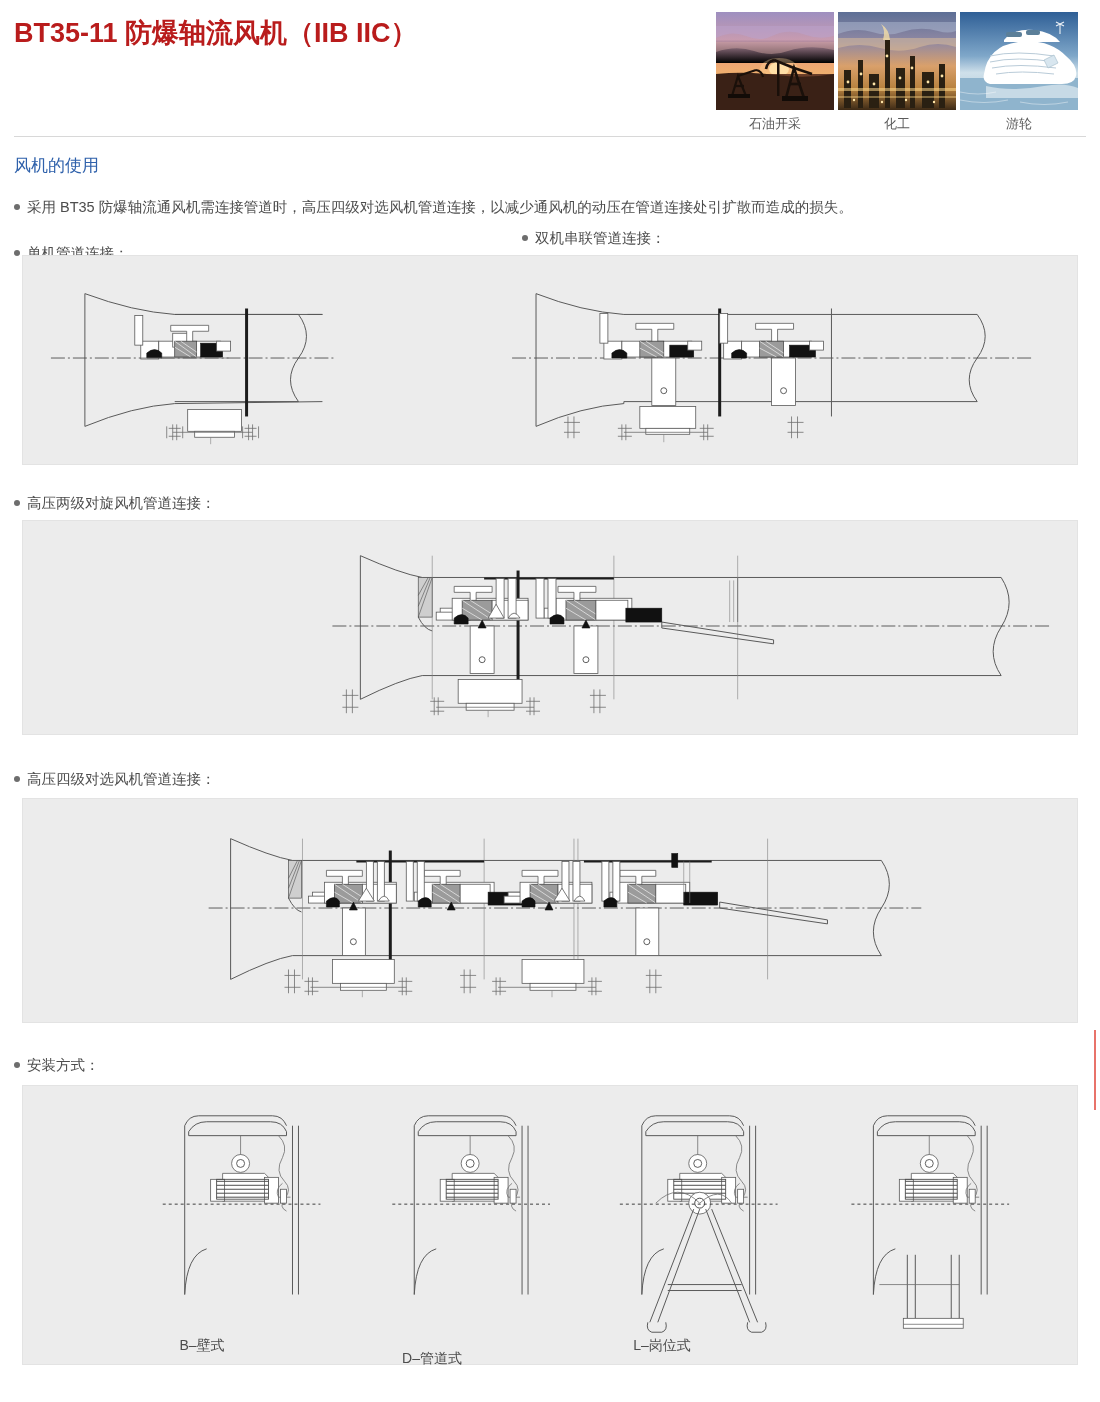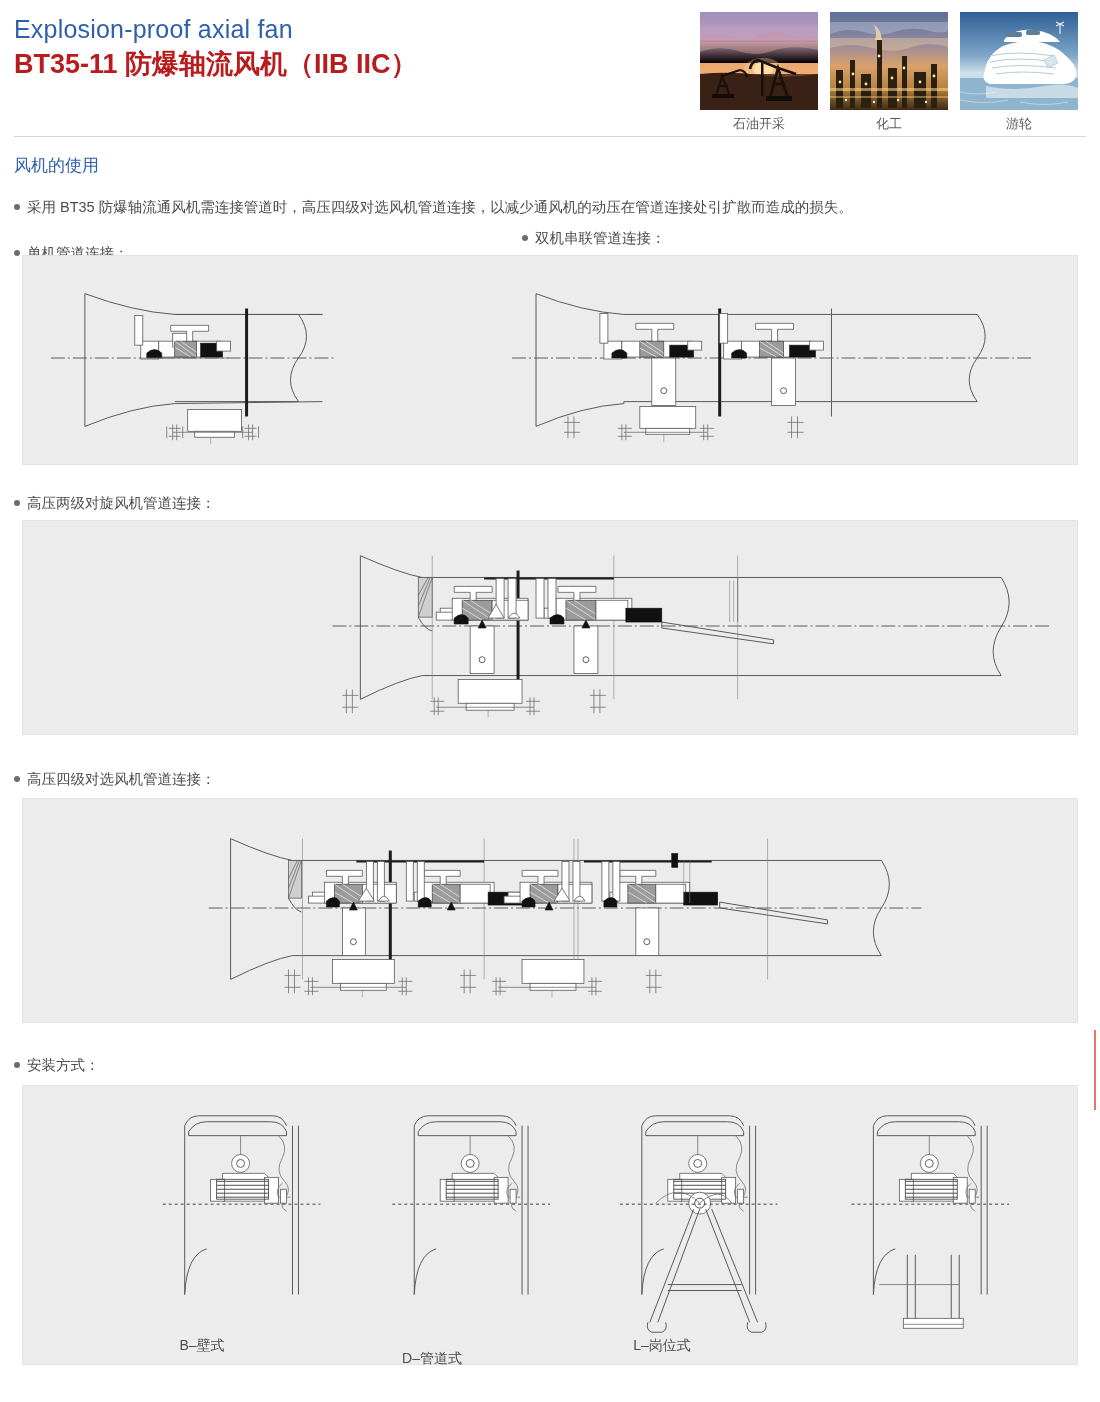--- a/index.html
+++ b/index.html
@@ -91,7 +91,6 @@
 <div class="header">
 
   <div class="title-block">
-    <div class="title-en">Explosion-proof axial fan</div>
     <div class="title-cn">BT35-11 防爆轴流风机（IIB  IIC）</div>
   </div>
 

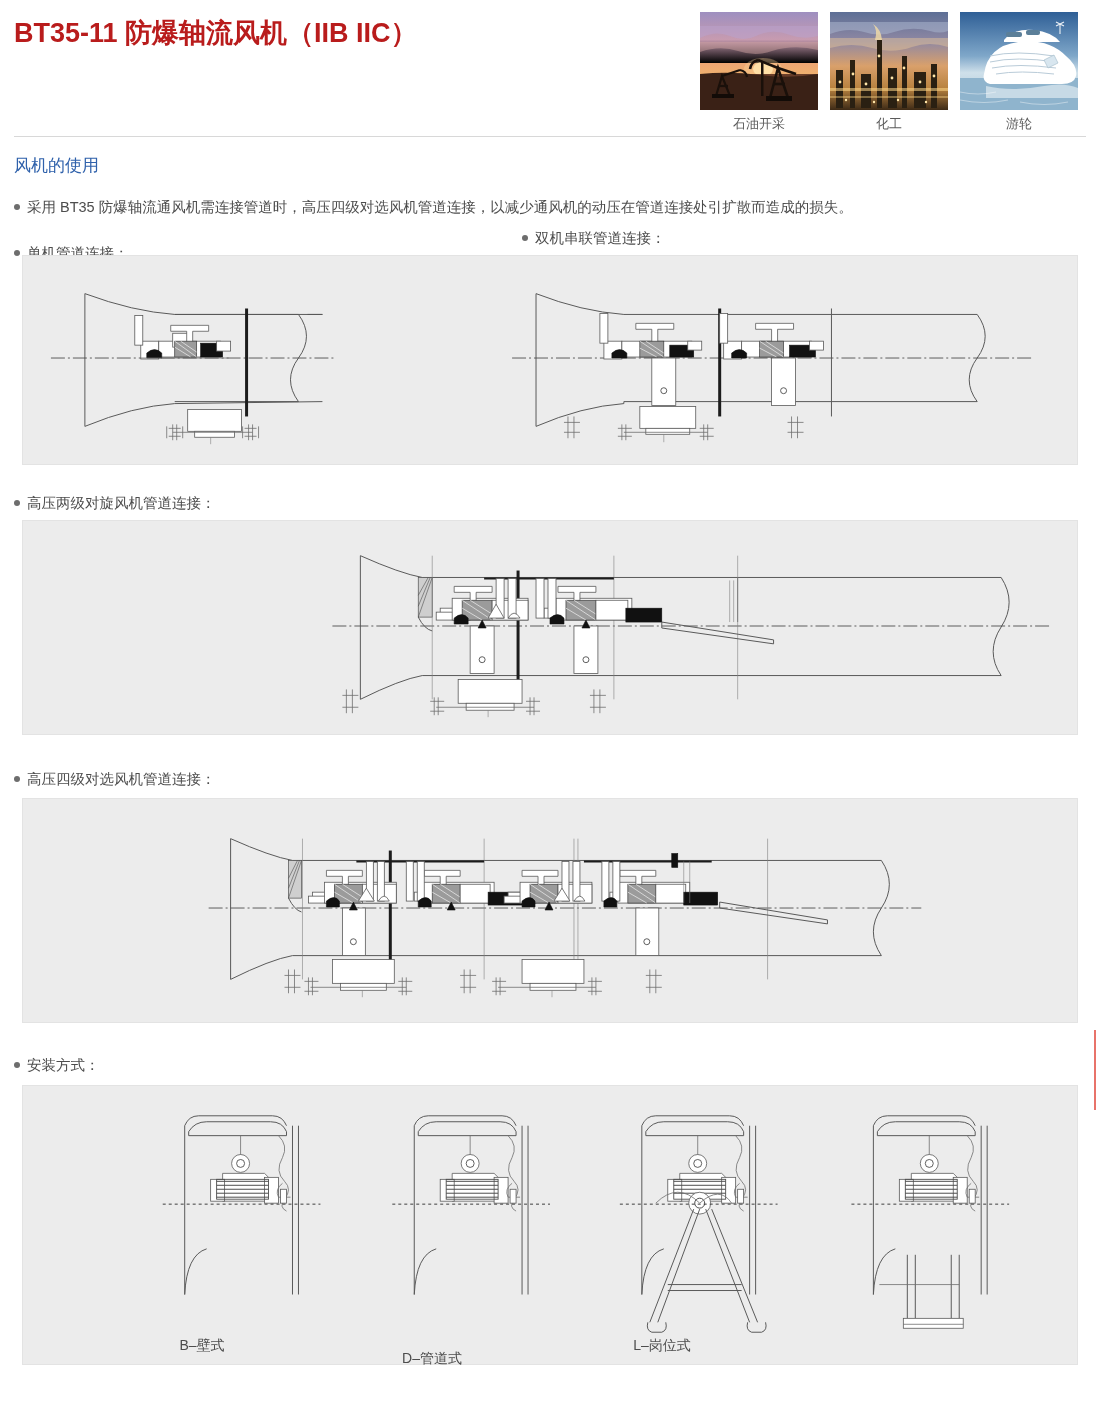--- a/index.html
+++ b/index.html
@@ -25,7 +25,7 @@
     line-height:1.3; margin-top:2px; white-space:nowrap;text-align:right;
   }
 
-  .thumbs { position:absolute; right:22px; top:12px; display:flex; gap:12px; }
+  .thumbs { position:absolute; right:22px; top:12px; display:flex; gap:4px; }
   .thumb { width:118px; text-align:center; }
   .thumb-img {
     width:118px; height:98px; display:block; position:relative; overflow:hidden;

